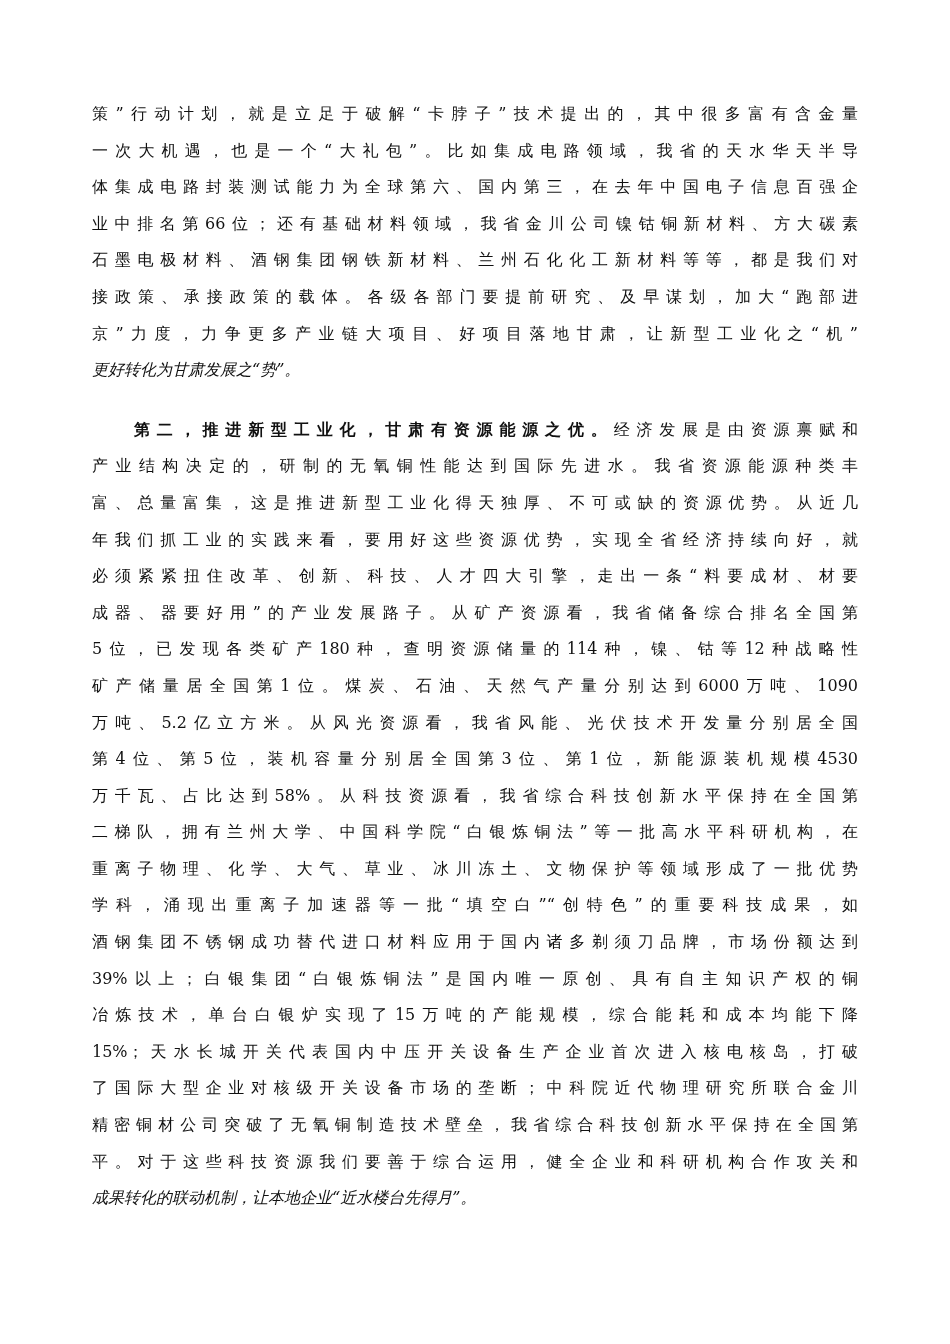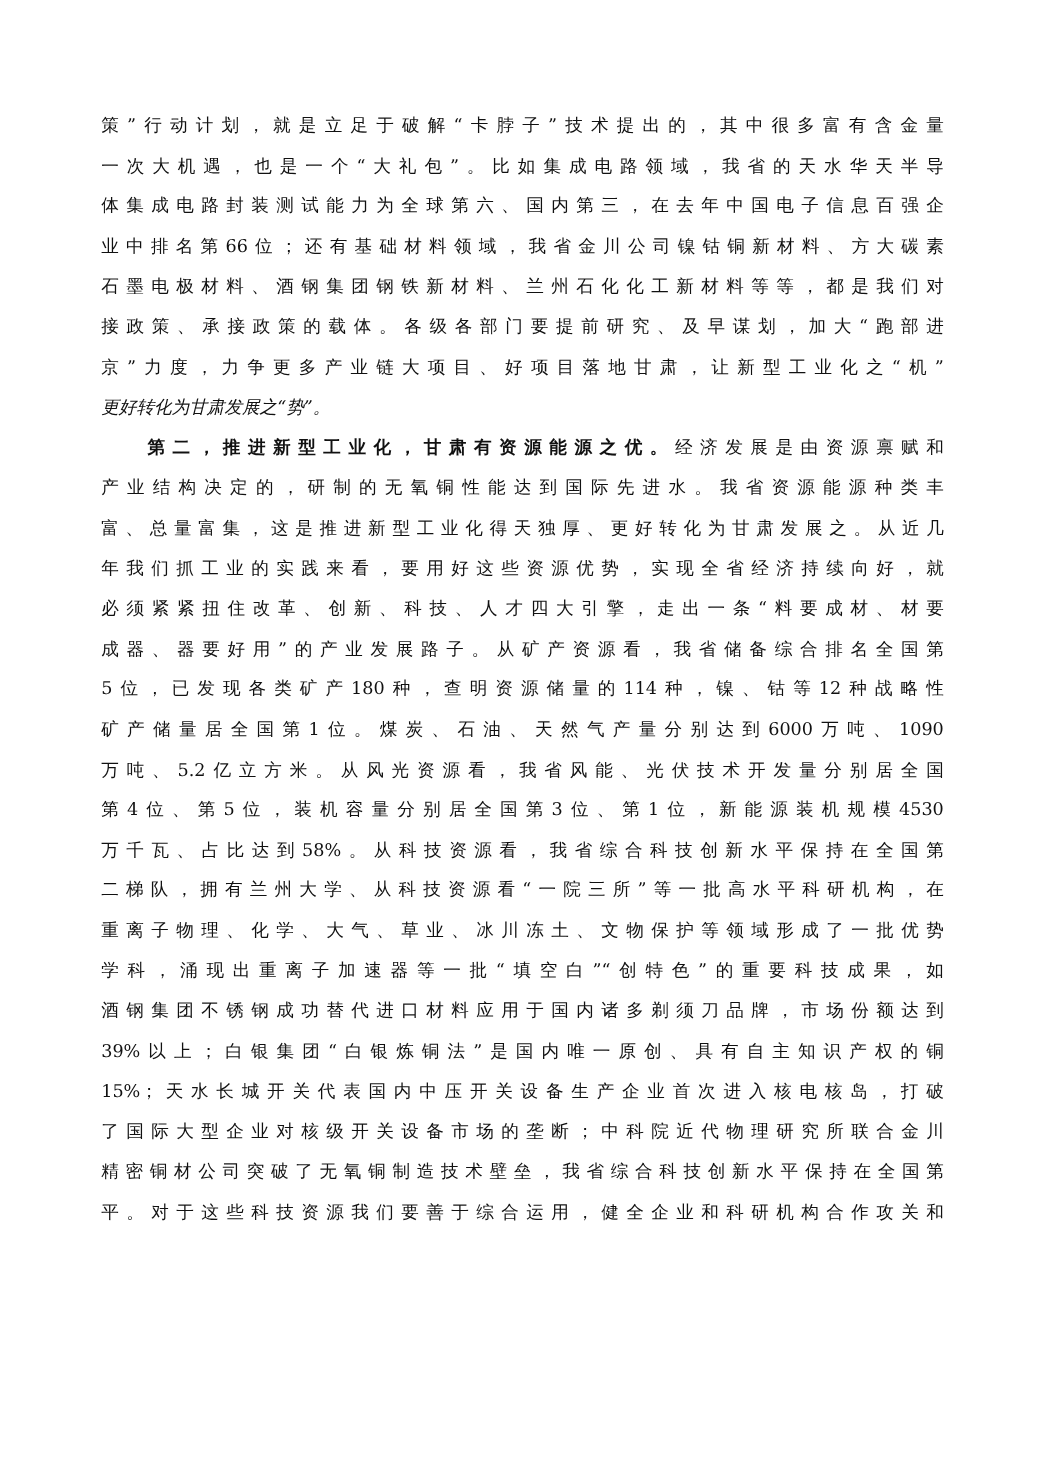--- a/index.html
+++ b/index.html
@@ -38,6 +38,7 @@
   .line.indent {
     padding-left: 42px;
     width: 724px;
+    margin-top: 23px;
   }
   .bold {
     font-weight: bold;

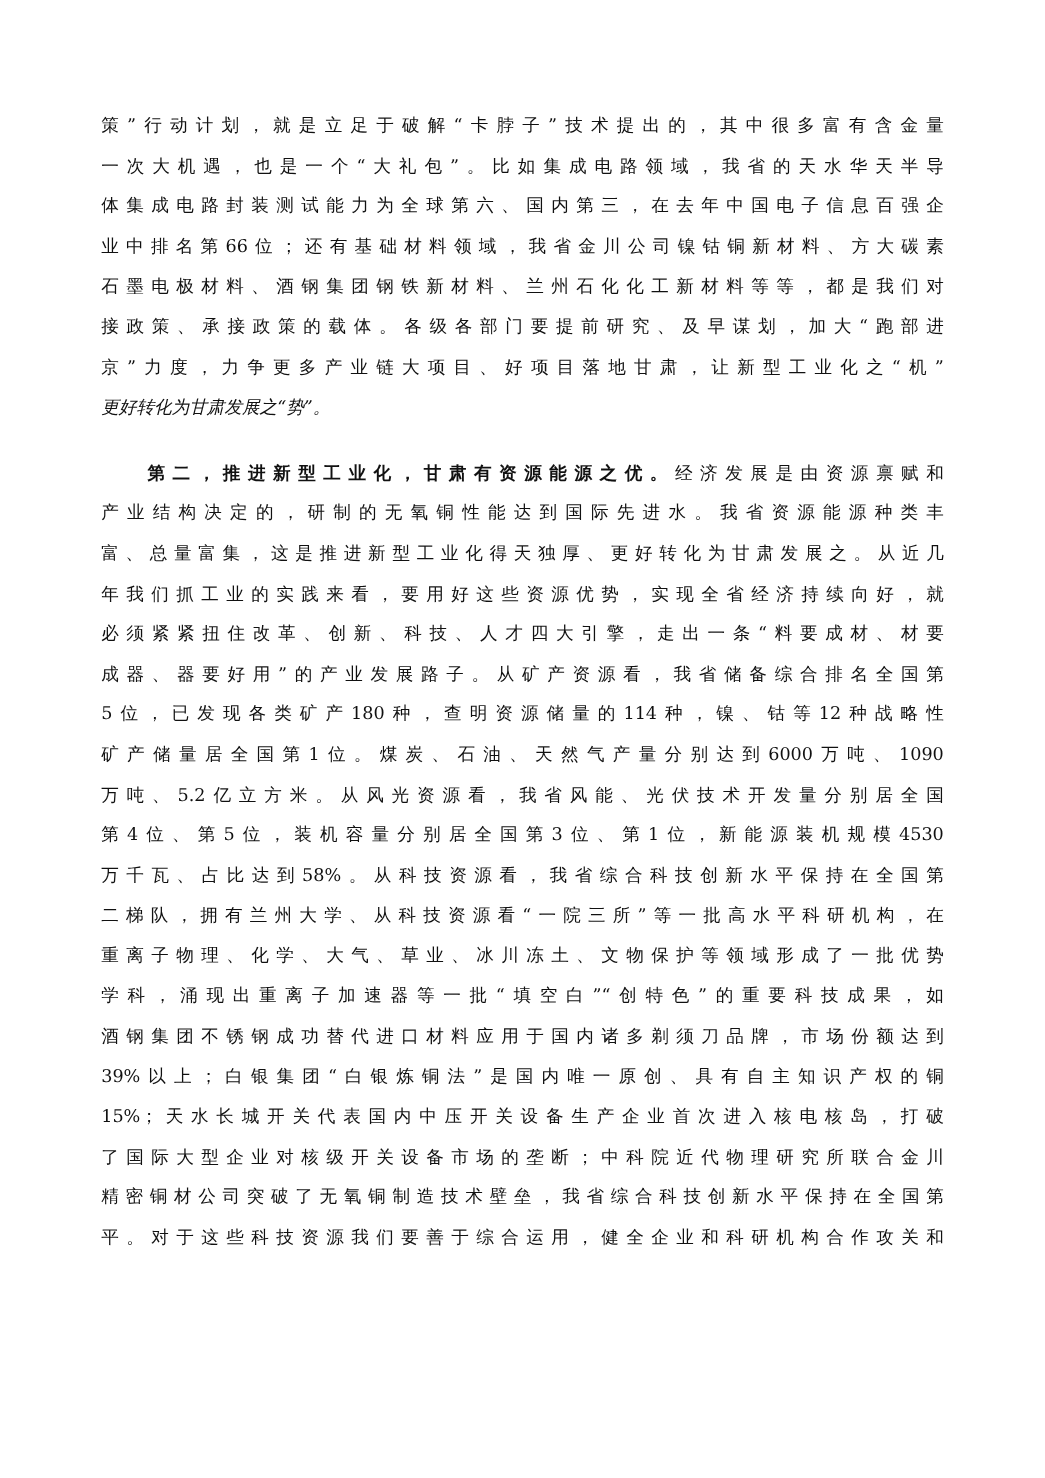--- a/index.html
+++ b/index.html
@@ -63,7 +63,7 @@
   <div class="paragraph">
     <div class="line indent"><span class="bold">第二，推进新型工业化，甘肃有资源能源之优。</span><span>经济发展是由资源禀赋和</span></div>
     <div class="line">产业结构决定的，研制的无氧铜性能达到国际先进水。我省资源能源种类丰</div>
-    <div class="line">富、总量富集，这是推进新型工业化得天独厚、更好转化为甘肃发展之。从近几</div>
+    <div class="line">富、总量富集，这是推进新型工业化得天独厚、不可或缺的资源优势。从近几</div>
     <div class="line">年我们抓工业的实践来看，要用好这些资源优势，实现全省经济持续向好，就</div>
     <div class="line">必须紧紧扭住改革、创新、科技、人才四大引擎，走出一条“料要成材、材要</div>
     <div class="line">成器、器要好用”的产业发展路子。从矿产资源看，我省储备综合排名全国第</div>

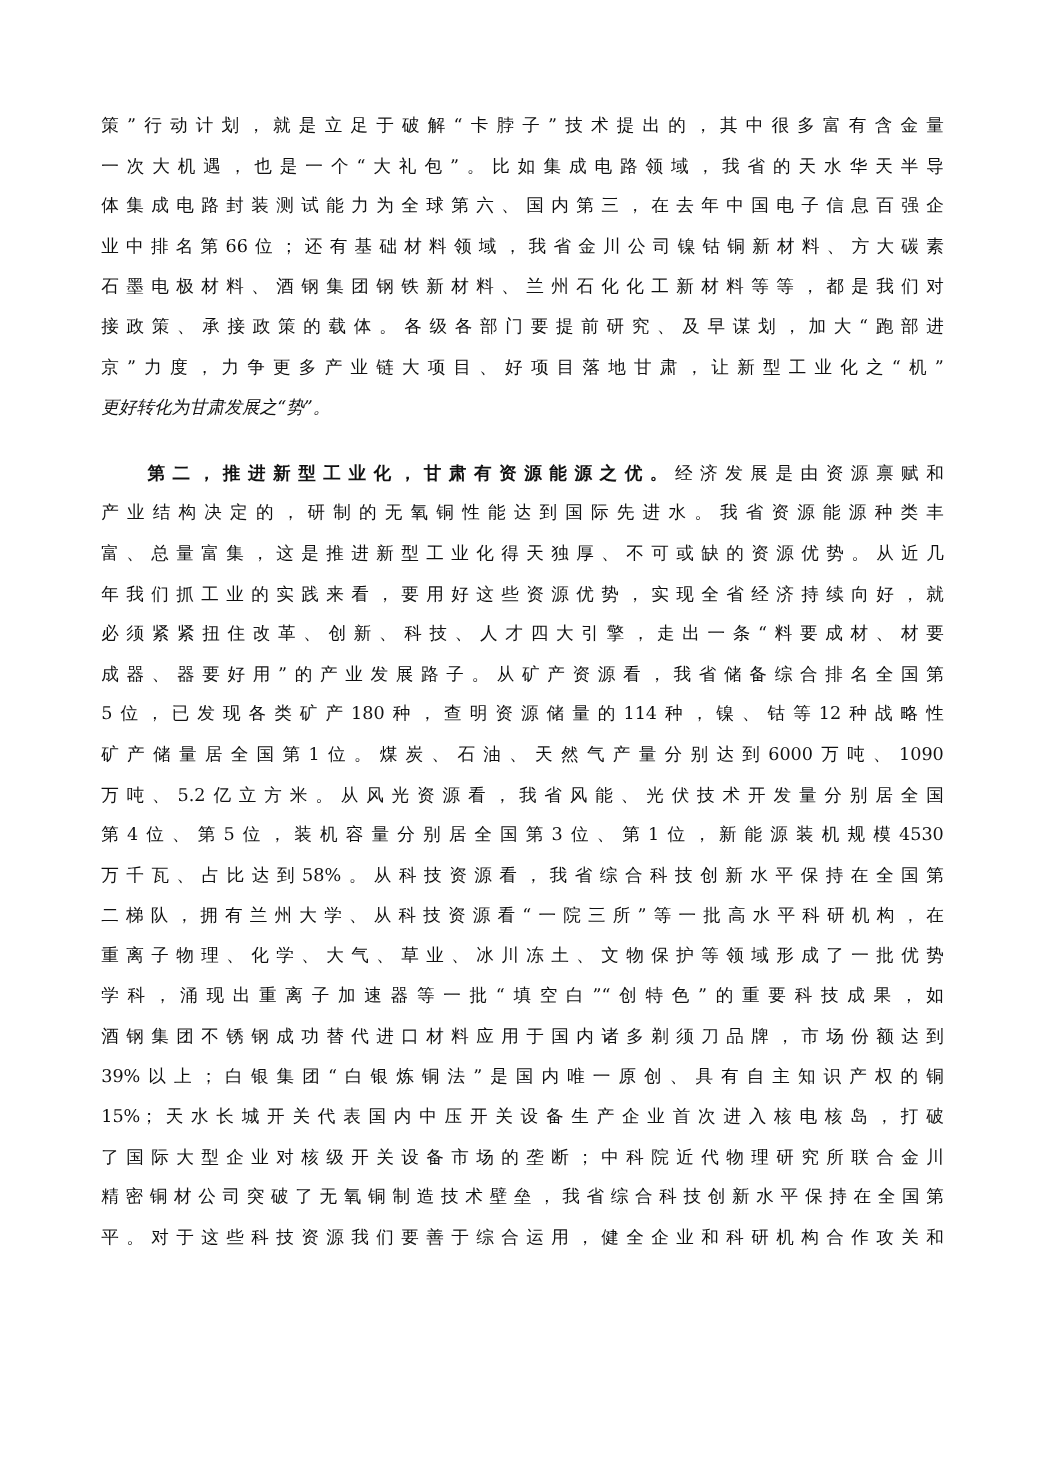--- a/index.html
+++ b/index.html
@@ -72,7 +72,7 @@
     <div class="line">万吨、5.2亿立方米。从风光资源看，我省风能、光伏技术开发量分别居全国</div>
     <div class="line">第4位、第5位，装机容量分别居全国第3位、第1位，新能源装机规模4530</div>
     <div class="line">万千瓦、占比达到58%。从科技资源看，我省综合科技创新水平保持在全国第</div>
-    <div class="line">二梯队，拥有兰州大学、从科技资源看“一院三所”等一批高水平科研机构，在</div>
+    <div class="line">二梯队，拥有兰州大学、中国科学院“白银炼铜法”等一批高水平科研机构，在</div>
     <div class="line">重离子物理、化学、大气、草业、冰川冻土、文物保护等领域形成了一批优势</div>
     <div class="line">学科，涌现出重离子加速器等一批“填空白”“创特色”的重要科技成果，如</div>
     <div class="line">酒钢集团不锈钢成功替代进口材料应用于国内诸多剃须刀品牌，市场份额达到</div>

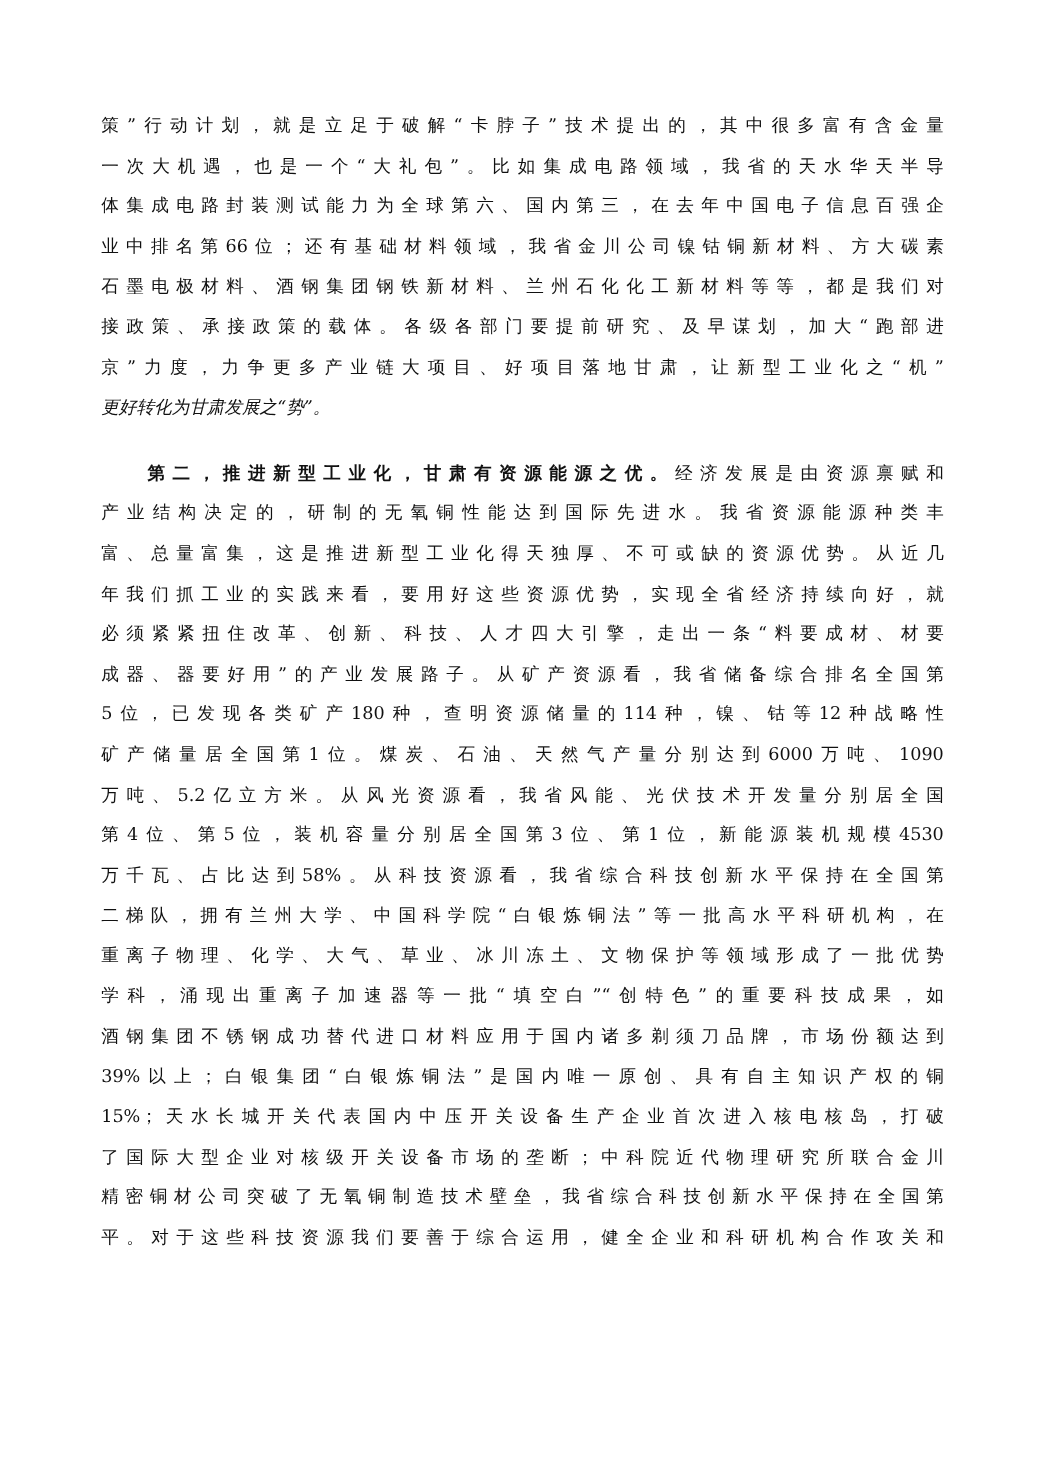--- a/index.html
+++ b/index.html
@@ -77,6 +77,7 @@
     <div class="line">学科，涌现出重离子加速器等一批“填空白”“创特色”的重要科技成果，如</div>
     <div class="line">酒钢集团不锈钢成功替代进口材料应用于国内诸多剃须刀品牌，市场份额达到</div>
     <div class="line">39%以上；白银集团“白银炼铜法”是国内唯一原创、具有自主知识产权的铜</div>
+    <div class="line">冶炼技术，单台白银炉实现了15万吨的产能规模，综合能耗和成本均能下降</div>
     <div class="line">15%；天水长城开关代表国内中压开关设备生产企业首次进入核电核岛，打破</div>
     <div class="line">了国际大型企业对核级开关设备市场的垄断；中科院近代物理研究所联合金川</div>
     <div class="line">精密铜材公司突破了无氧铜制造技术壁垒，我省综合科技创新水平保持在全国第</div>

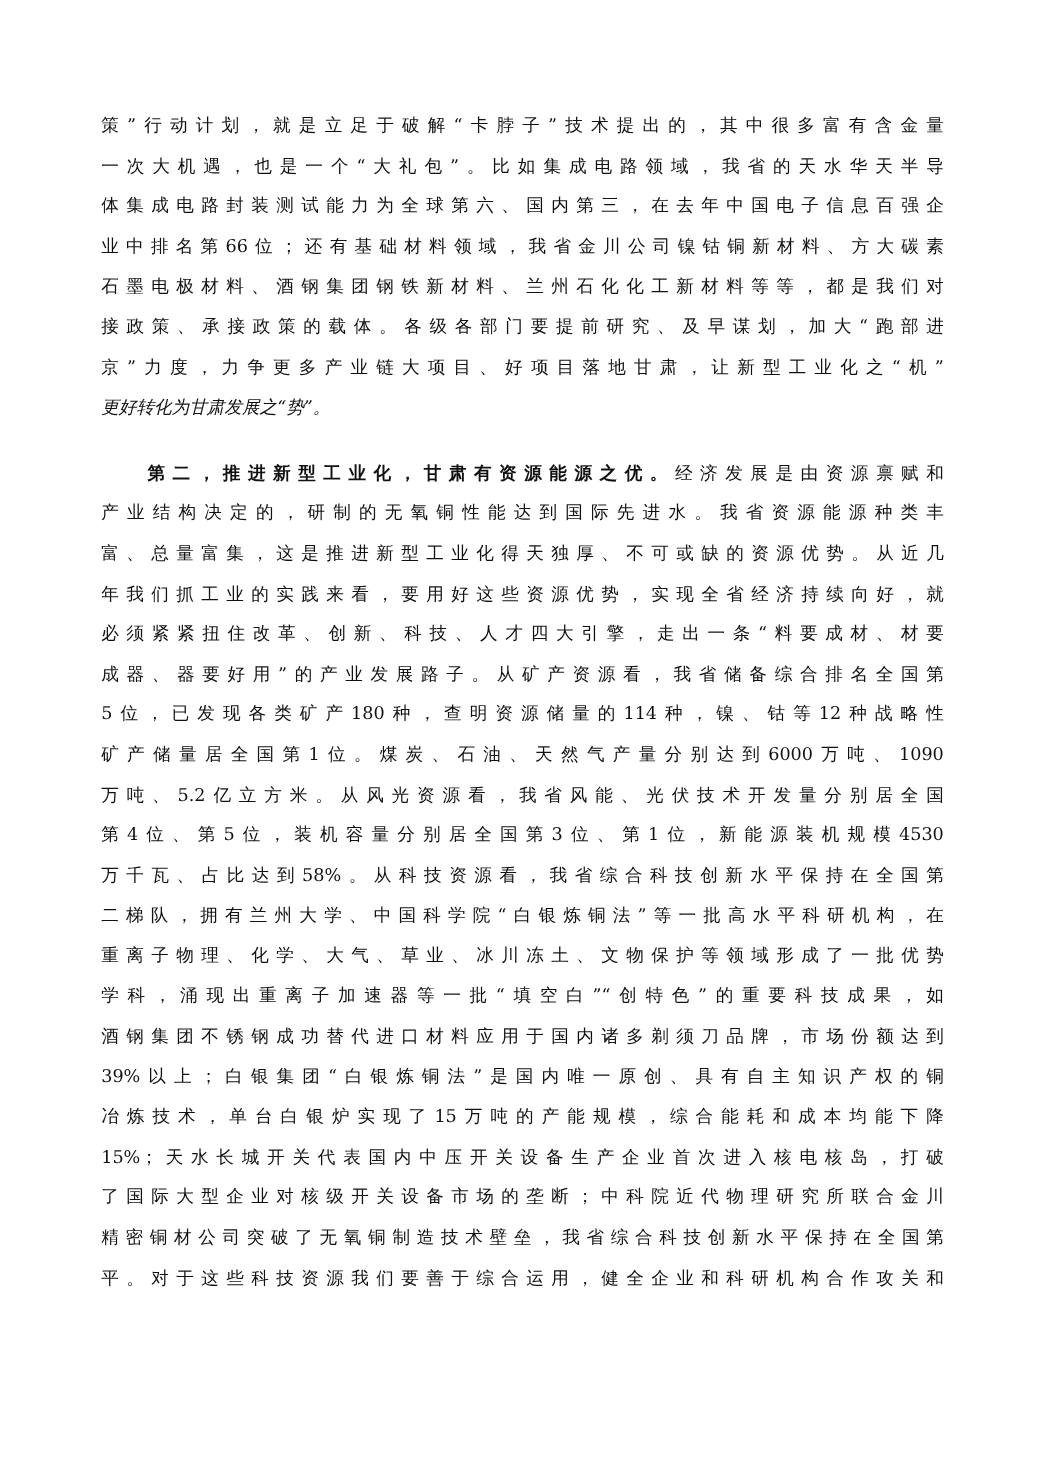--- a/index.html
+++ b/index.html
@@ -82,6 +82,7 @@
     <div class="line">了国际大型企业对核级开关设备市场的垄断；中科院近代物理研究所联合金川</div>
     <div class="line">精密铜材公司突破了无氧铜制造技术壁垒，我省综合科技创新水平保持在全国第</div>
     <div class="line">平。对于这些科技资源我们要善于综合运用，健全企业和科研机构合作攻关和</div>
+    <div class="line last">成果转化的联动机制，让本地企业“近水楼台先得月”。</div>
   </div>
 
 </div>

